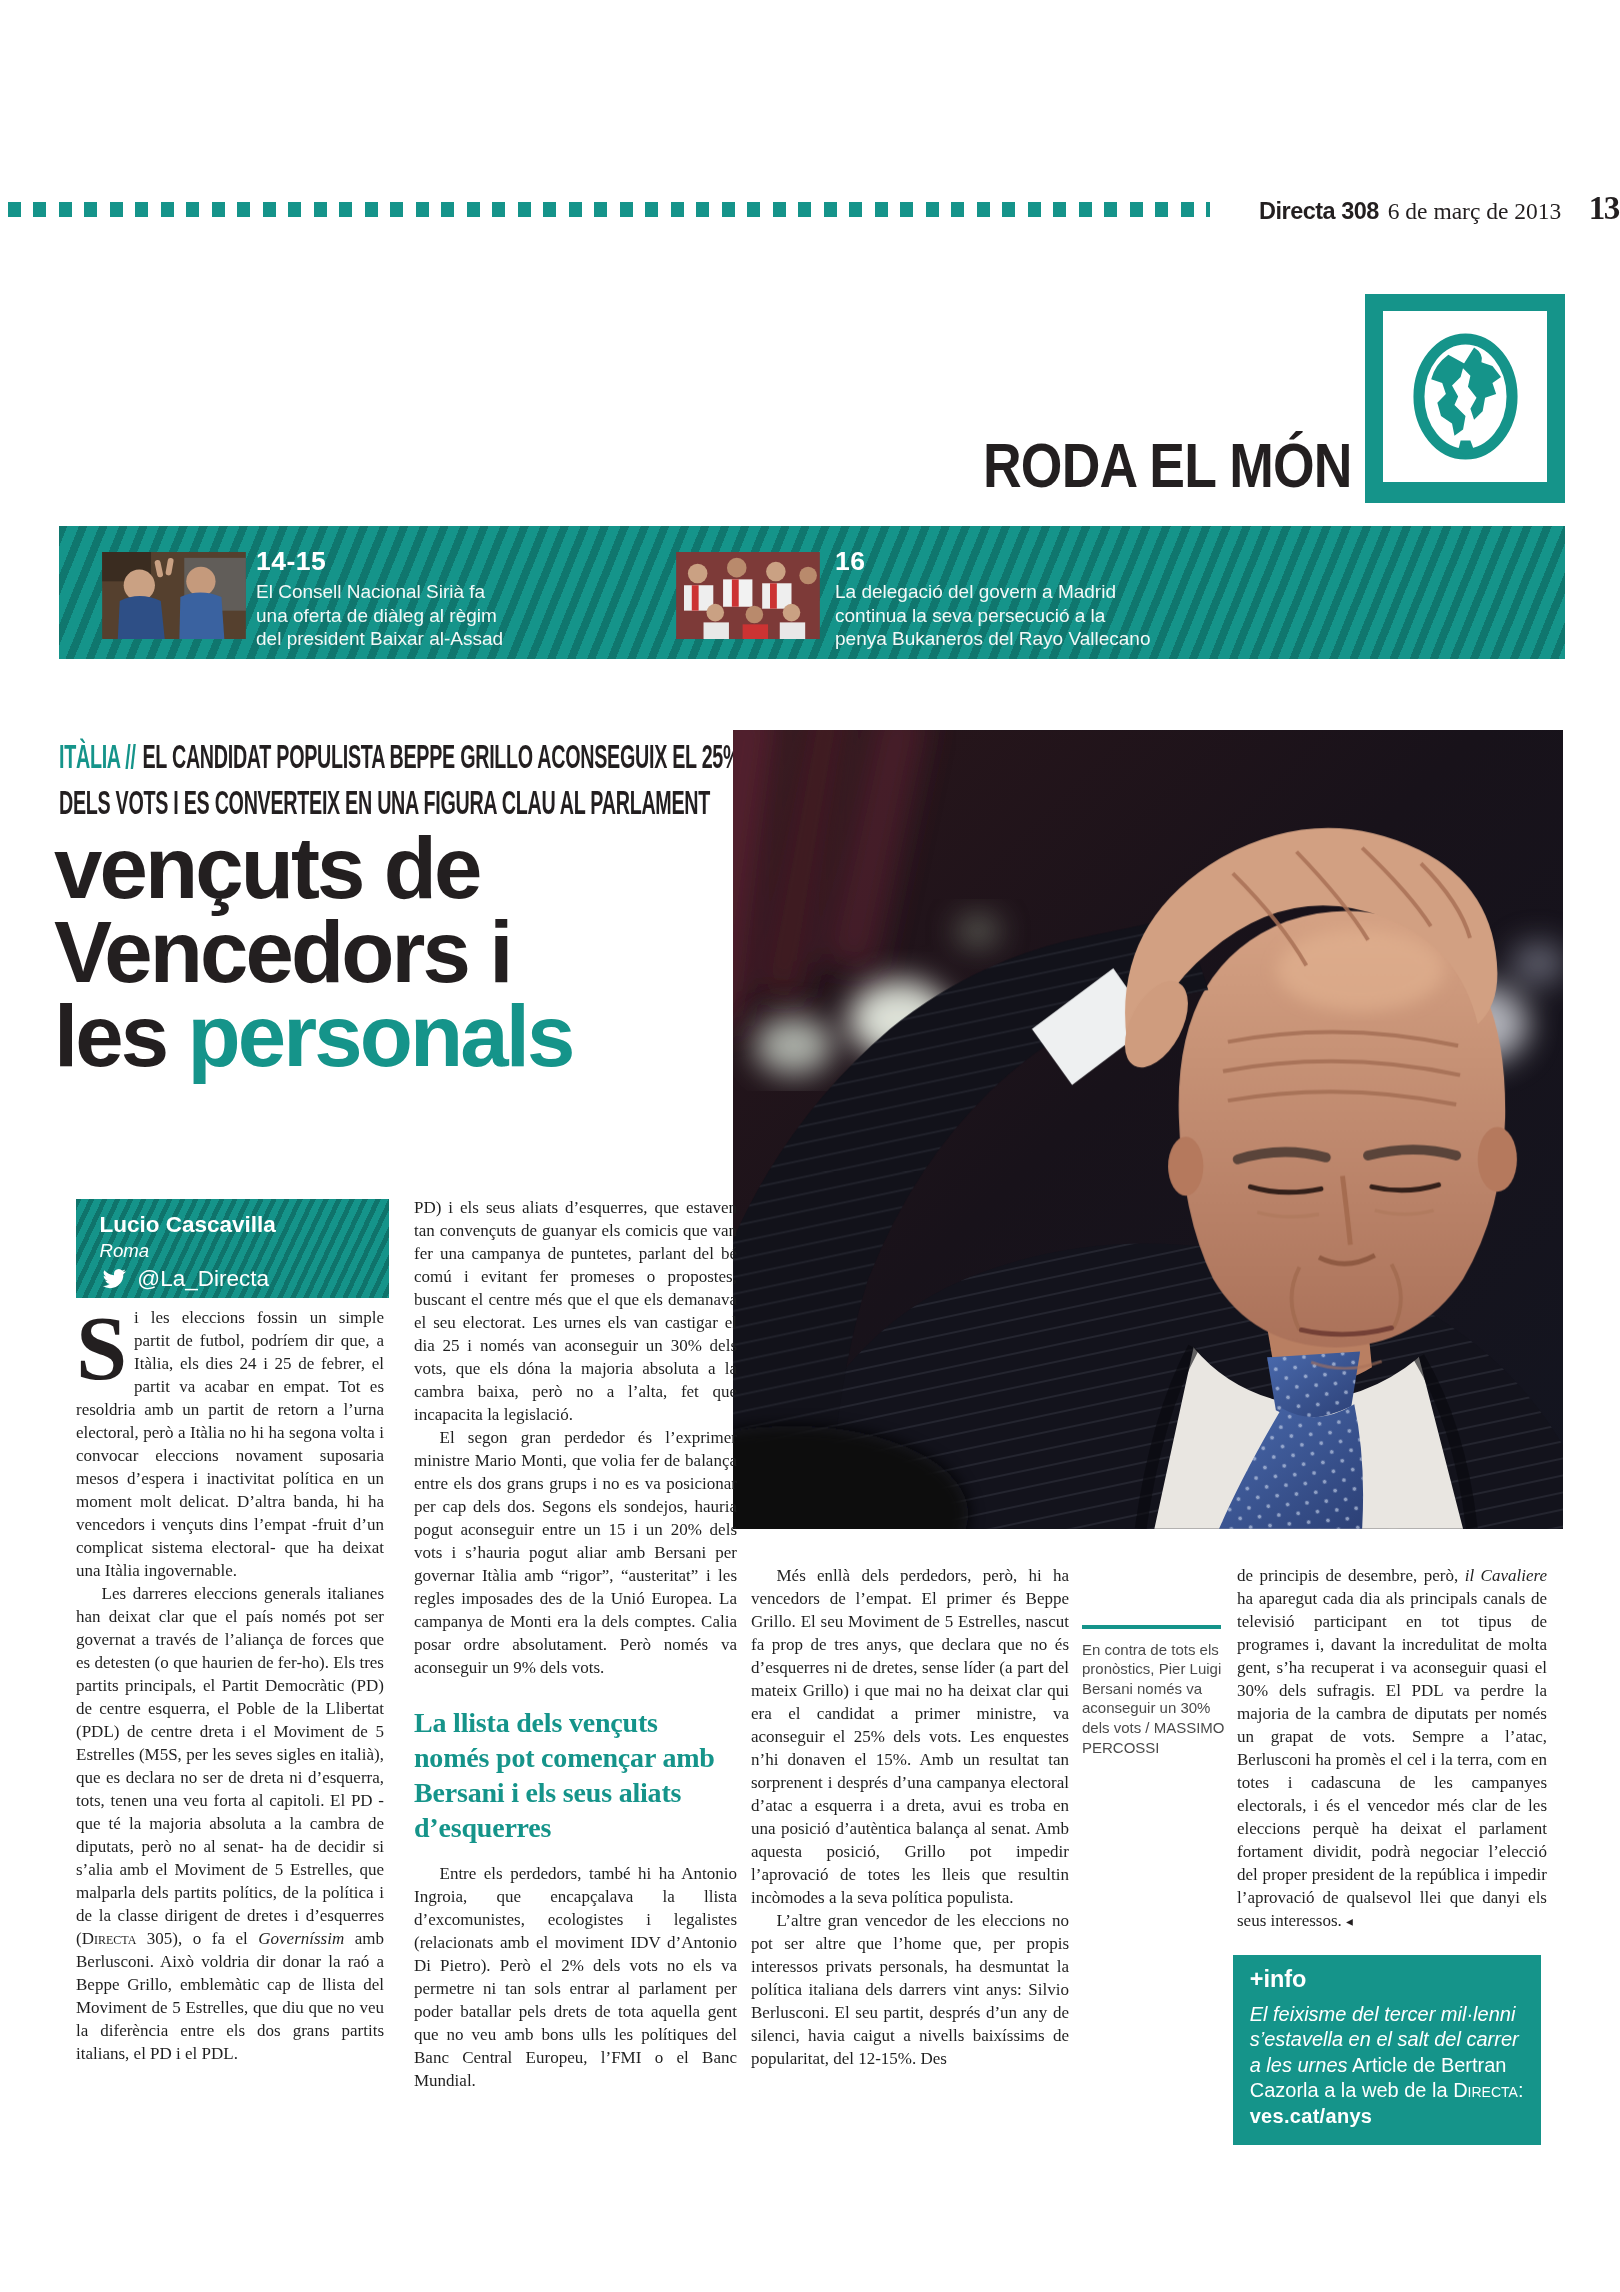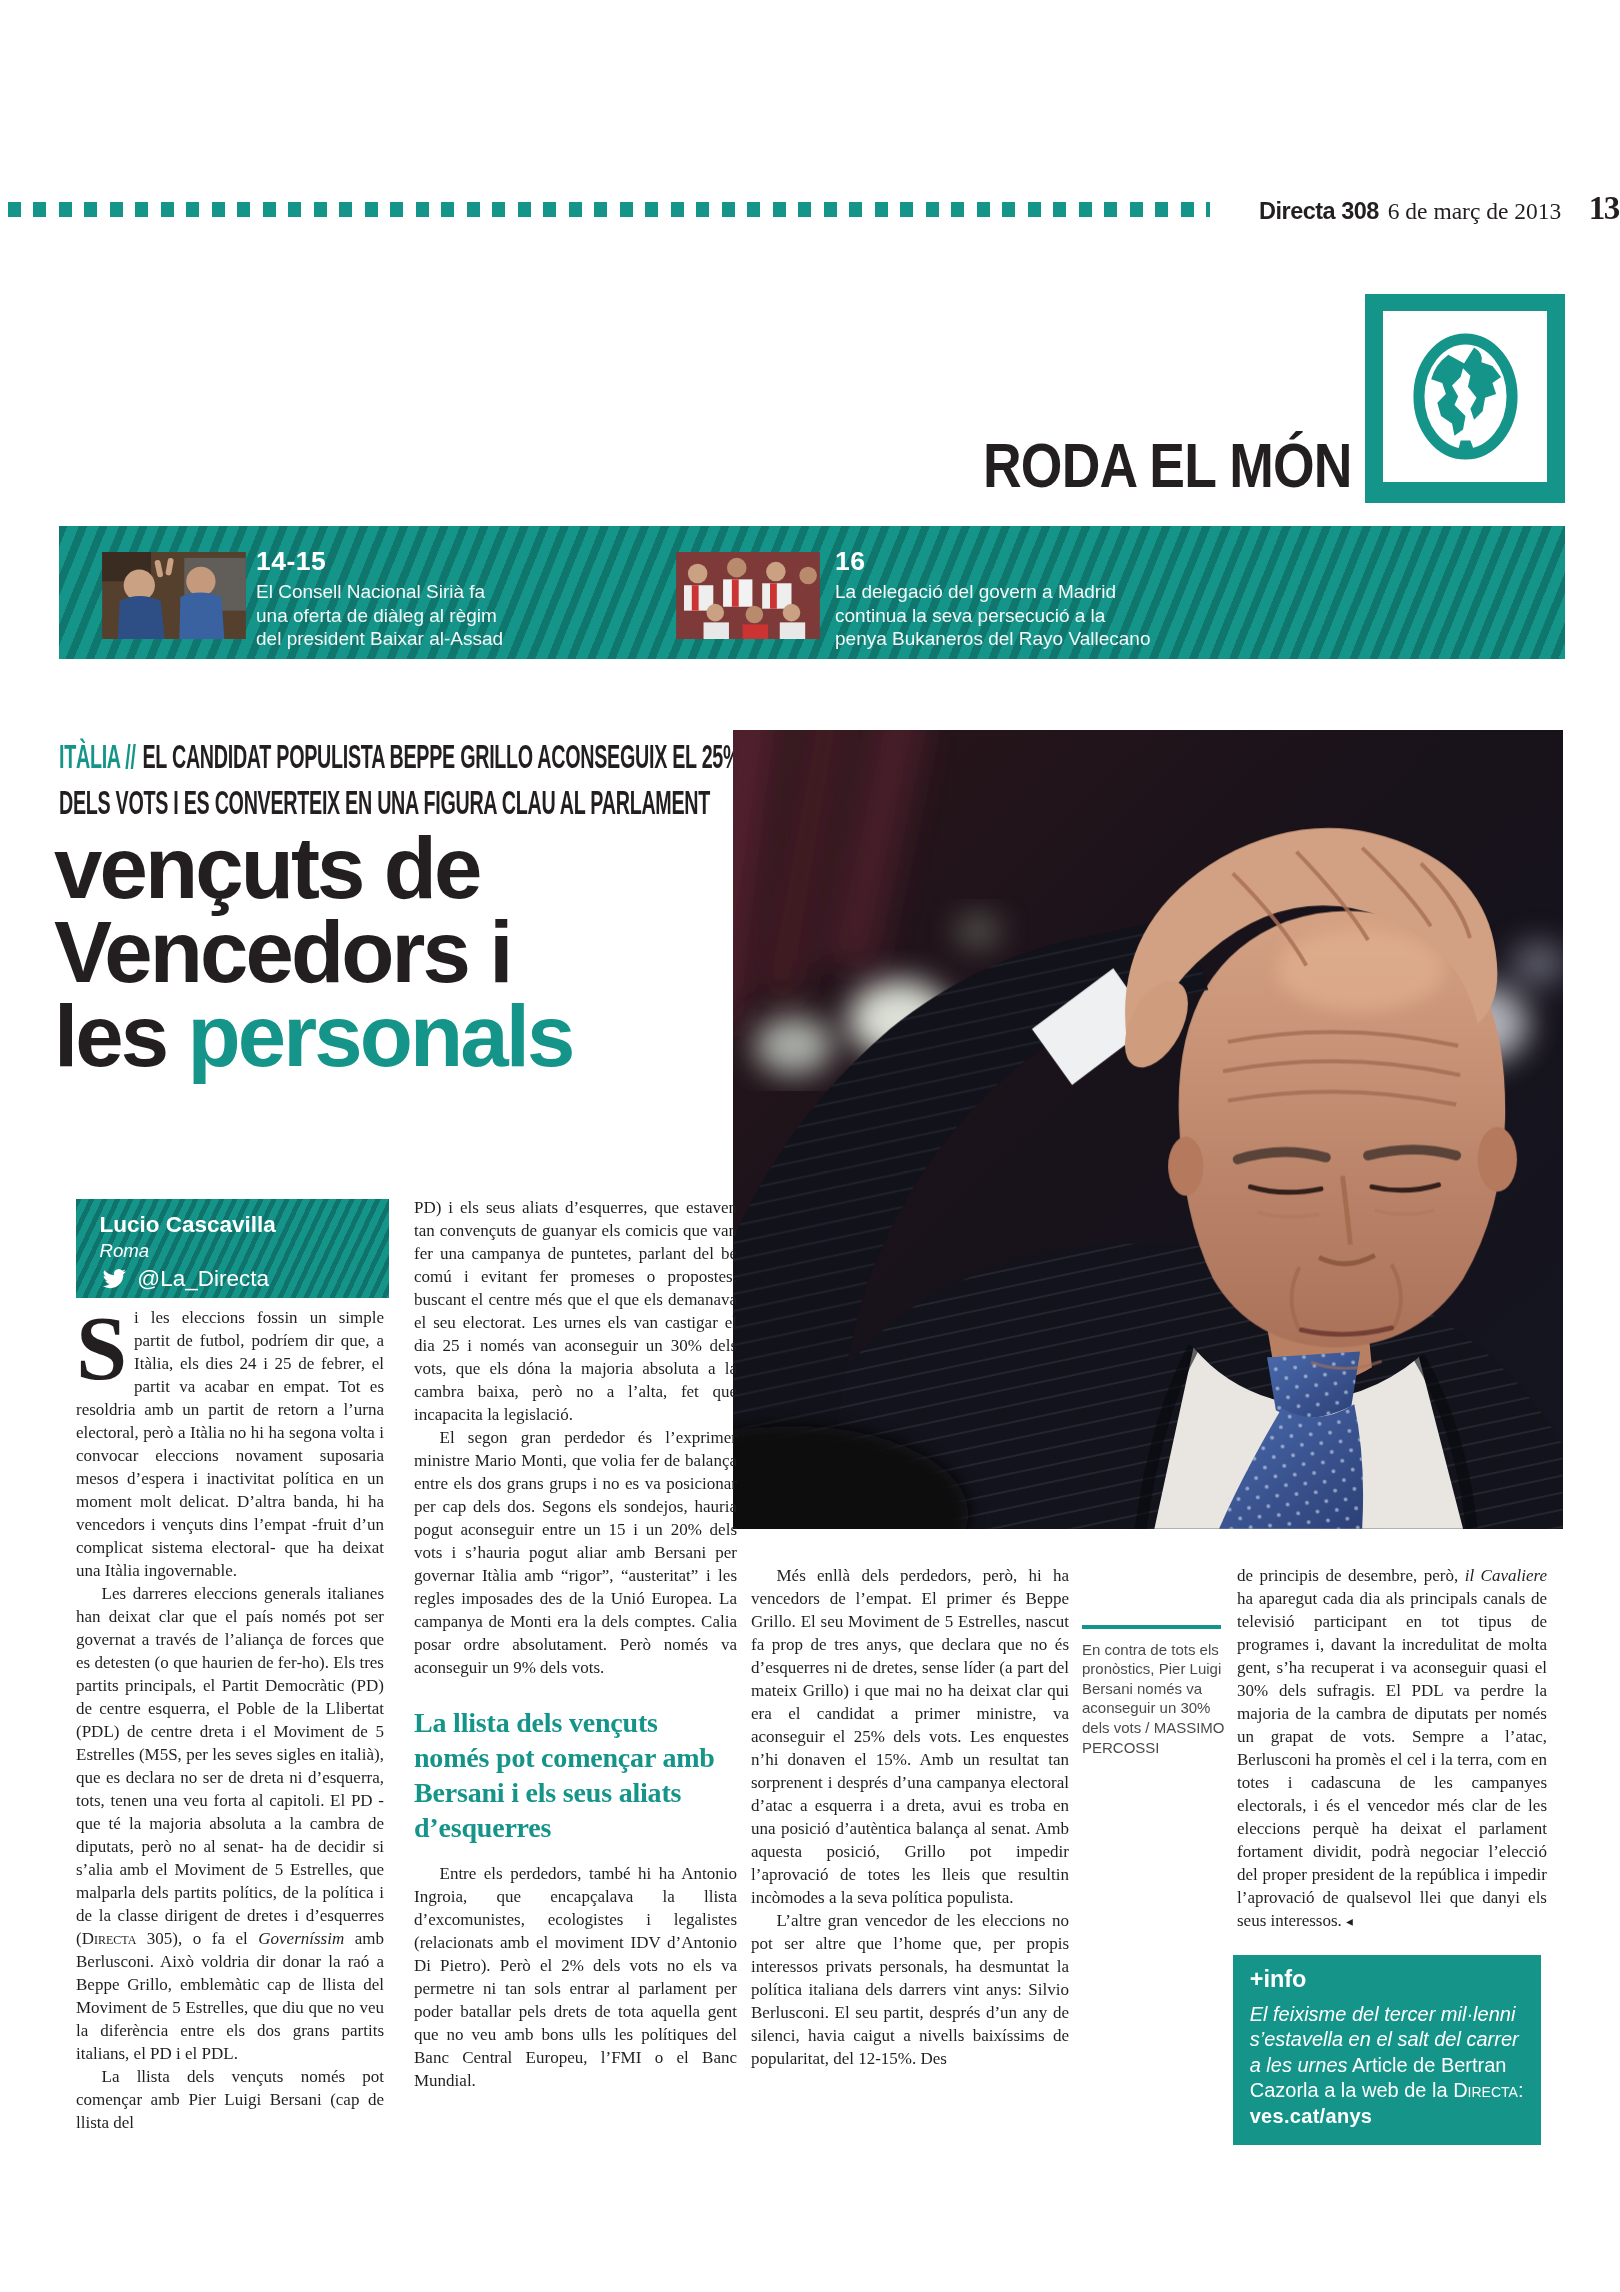--- a/index.html
+++ b/index.html
@@ -287,7 +287,6 @@
 <div class="abs bodytext" id="col1">
   <p><span class="dropcap">S</span><span>i les eleccions fossin un simple partit de futbol, podríem dir que, a Itàlia, els dies 24 i 25 de febrer, el partit va acabar en empat. Tot es resoldria amb un partit de retorn a l’urna electoral, però a Itàlia no hi ha segona volta i convocar eleccions novament suposaria mesos d’espera i inactivitat política en un moment molt delicat. D’altra banda, hi ha vencedors i vençuts dins l’empat -fruit d’un complicat sistema electoral- que ha deixat una Itàlia ingovernable.</span></p>
   <p class="ind">Les darreres eleccions generals italianes han deixat clar que el país només pot ser governat a través de l’aliança de forces que es detesten (o que haurien de fer-ho). Els tres partits principals, el Partit Democràtic (PD) de centre esquerra, el Poble de la Llibertat (PDL) de centre dreta i el Moviment de 5 Estrelles (M5S, per les seves sigles en italià), que es declara no ser de dreta ni d’esquerra, tots, tenen una veu forta al capitoli. El PD -que té la majoria absoluta a la cambra de diputats, però no al senat- ha de decidir si s’alia amb el Moviment de 5 Estrelles, que malparla dels partits polítics, de la política i de la classe dirigent de dretes i d’esquerres (<span class="sc">Directa</span> 305), o fa el <i>Governíssim</i> amb Berlusconi. Això voldria dir donar la raó a Beppe Grillo, emblemàtic cap de llista del Moviment de 5 Estrelles, que diu que no veu la diferència entre els dos grans partits italians, el PD i el PDL.</p>
-  <p class="ind">La llista dels vençuts només pot començar amb Pier Luigi Bersani (cap de llista del</p>
 </div>
 
 <div class="abs bodytext" id="col2">

